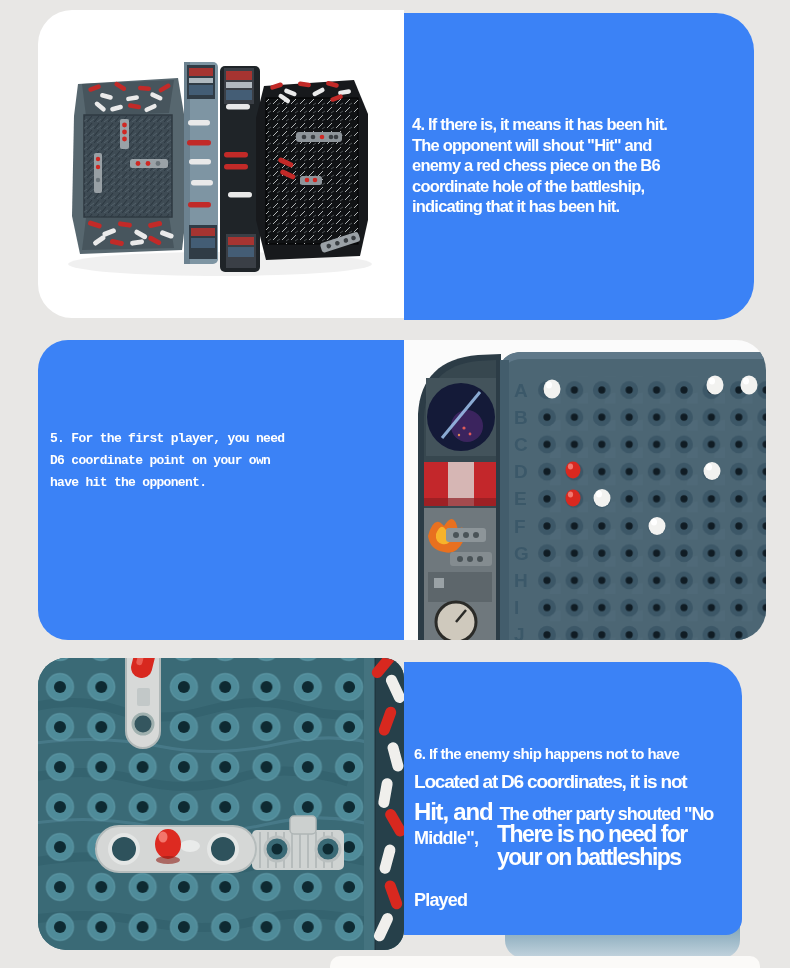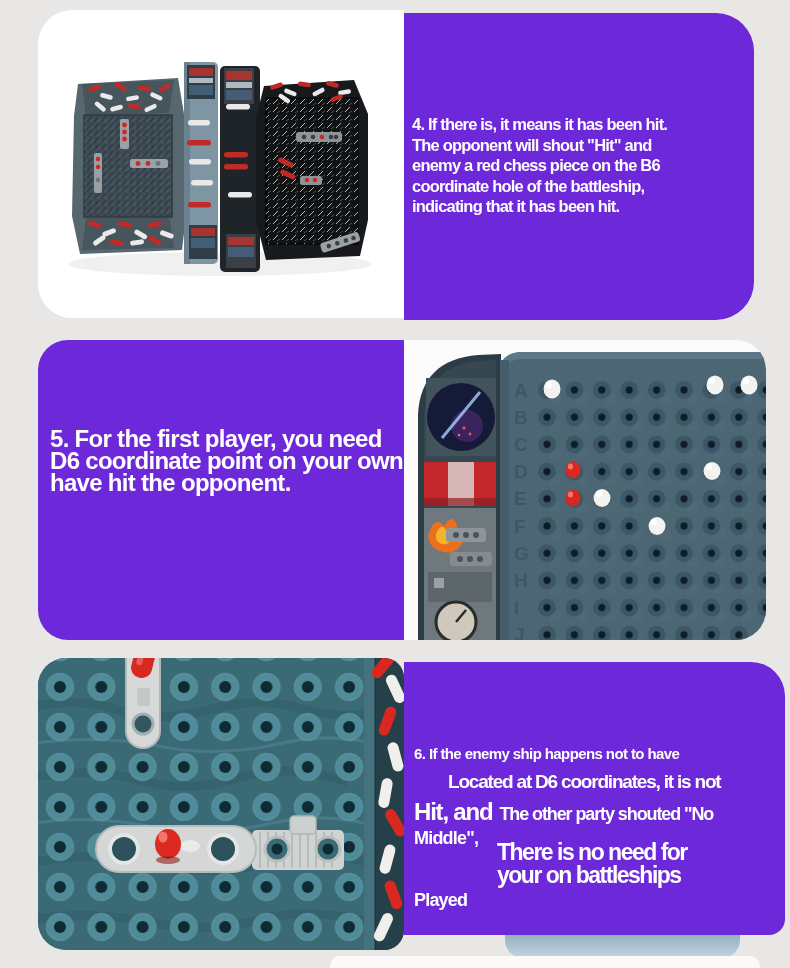--- a/index.html
+++ b/index.html
@@ -11,7 +11,7 @@
   }
   .abs{position:absolute;}
   .card{position:absolute;overflow:hidden;}
-  .bluebox{background:#6d28d9;}
+  .bluebox{background:#3b82f6;}
   .txt{color:#ffffff;font-weight:bold;}
 
   

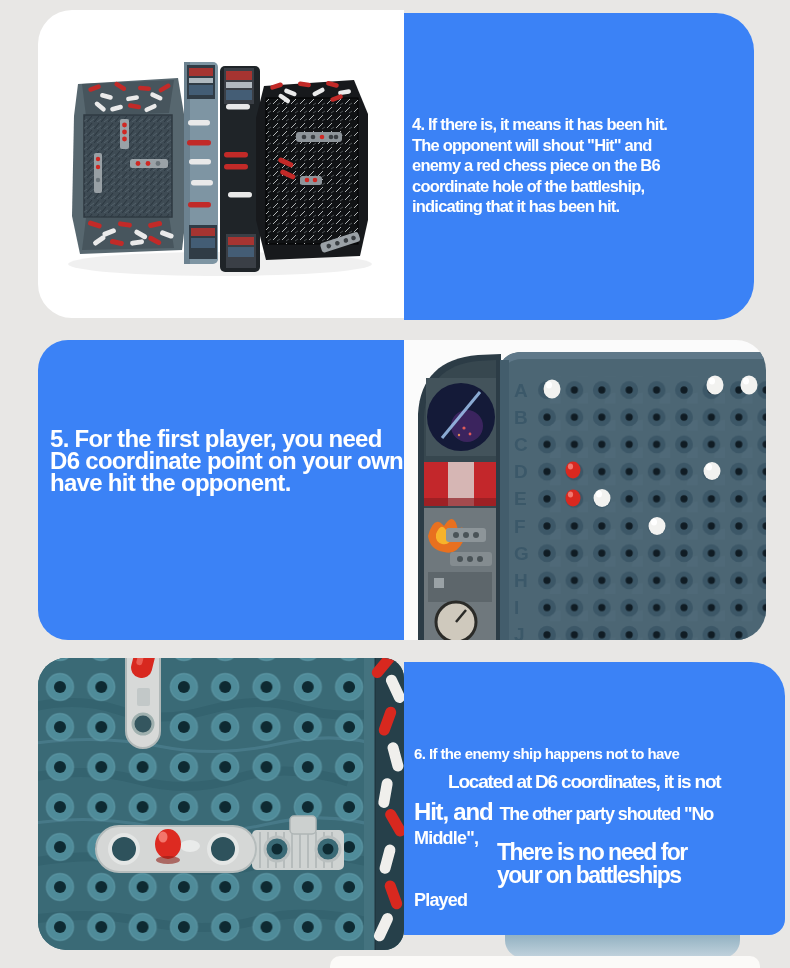--- a/index.html
+++ b/index.html
@@ -21,7 +21,7 @@
 
   
   #s2-box{left:38px;top:340px;width:366px;height:300px;border-radius:30px 0 0 30px;}
-  #s2-text{position:absolute;left:12px;top:88px;font-size:24px;letter-spacing:-0.7px;line-height:22px;white-space:nowrap;}
+  #s2-text{position:absolute;left:12px;top:88px;font-size:13px;letter-spacing:-0.7px;line-height:22px;white-space:nowrap;font-family:Liberation Mono, monospace;}
   #s2-photo{left:404px;top:340px;width:362px;height:300px;background:#fbfbfb;border-radius:0 30px 30px 0;}
 
   

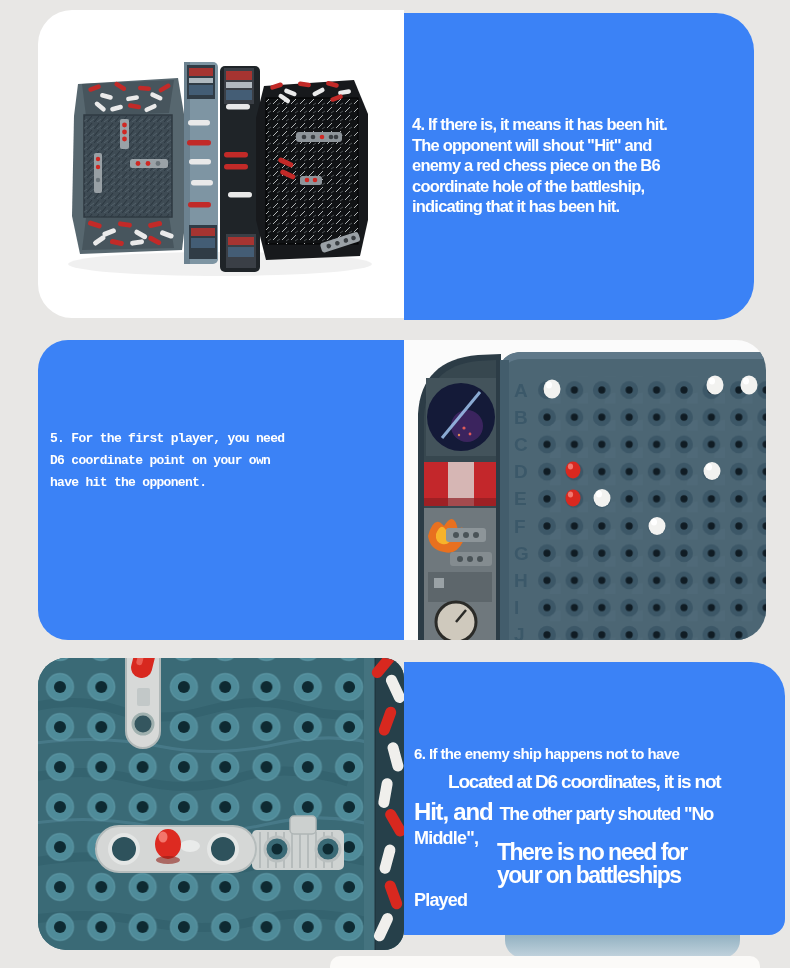--- a/index.html
+++ b/index.html
@@ -28,7 +28,7 @@
   #s3-photo{left:38px;top:658px;width:366px;height:292px;border-radius:28px 20px 20px 28px;background:#3a6a76;}
   #s3-tab{left:505px;top:890px;width:235px;height:68px;border-radius:0 0 18px 18px;
           background:linear-gradient(180deg,#6391ab 30%,#9fbac9 75%,#c3d4de 100%);}
-  #s3-box{left:404px;top:662px;width:381px;height:273px;border-radius:0 34px 16px 0;}
+  #s3-box{left:404px;top:662px;width:338px;height:273px;border-radius:0 34px 16px 0;}
   #s3-box .frag{position:absolute;white-space:nowrap;}
   .s6-l1{left:10px;top:83px;font-size:15px;letter-spacing:-0.6px;}
   .s6-l2{left:10px;top:109px;font-size:19px;letter-spacing:-1.2px;margin-left:34px;}

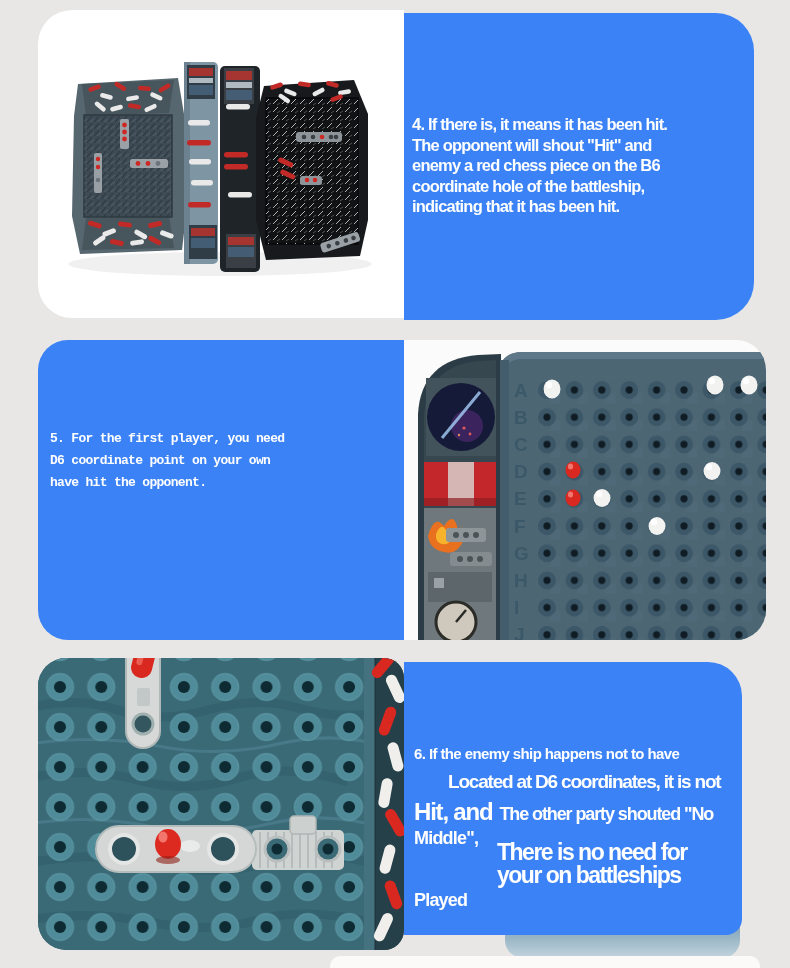--- a/index.html
+++ b/index.html
@@ -31,7 +31,7 @@
   #s3-box{left:404px;top:662px;width:338px;height:273px;border-radius:0 34px 16px 0;}
   #s3-box .frag{position:absolute;white-space:nowrap;}
   .s6-l1{left:10px;top:83px;font-size:15px;letter-spacing:-0.6px;}
-  .s6-l2{left:10px;top:109px;font-size:19px;letter-spacing:-1.2px;margin-left:34px;}
+  .s6-l2{left:10px;top:109px;font-size:19px;letter-spacing:-1.2px;}
   .s6-l3{left:10px;top:136px;}
   .s6-l3 .xl{font-size:24px;letter-spacing:-1.2px;font-weight:bold;}
   .s6-l3 .md{font-size:18px;letter-spacing:-1.1px;font-weight:bold;margin-left:7px;}

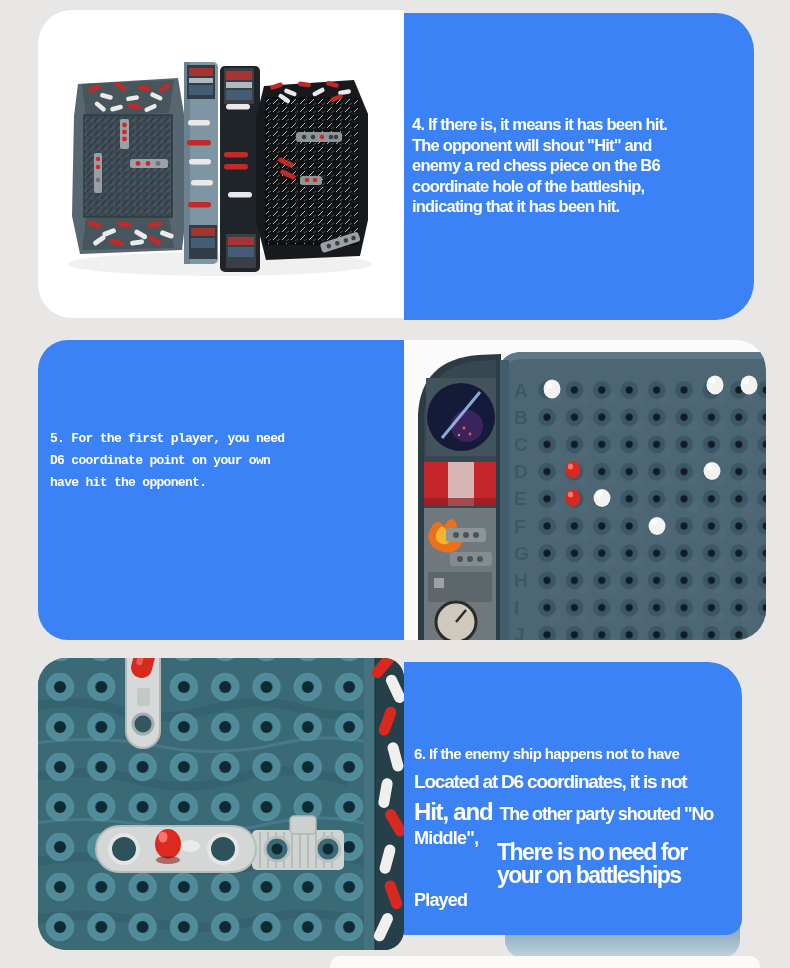--- a/index.html
+++ b/index.html
@@ -36,7 +36,7 @@
   .s6-l3 .xl{font-size:24px;letter-spacing:-1.2px;font-weight:bold;}
   .s6-l3 .md{font-size:18px;letter-spacing:-1.1px;font-weight:bold;margin-left:7px;}
   .s6-mid{left:10px;top:166px;font-size:18px;letter-spacing:-0.8px;}
-  .s6-big{left:93px;top:161px;font-size:23px;letter-spacing:-1.5px;line-height:23px;margin-top:18px;}
+  .s6-big{left:93px;top:161px;font-size:23px;letter-spacing:-1.5px;line-height:23px;}
   .s6-played{left:10px;top:197px;font-size:18px;letter-spacing:-0.8px;margin-top:31px;}
 
   #bottom-strip{left:330px;top:956px;width:430px;height:12px;background:#fbfaf8;border-radius:10px 10px 0 0;}

